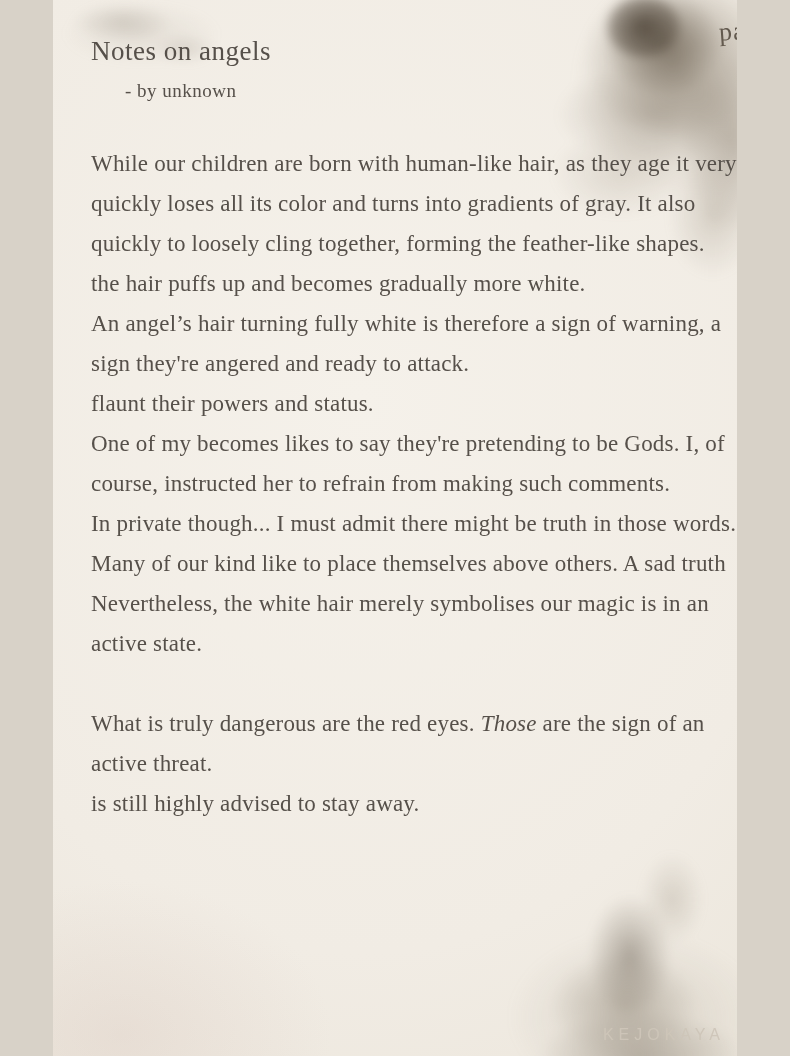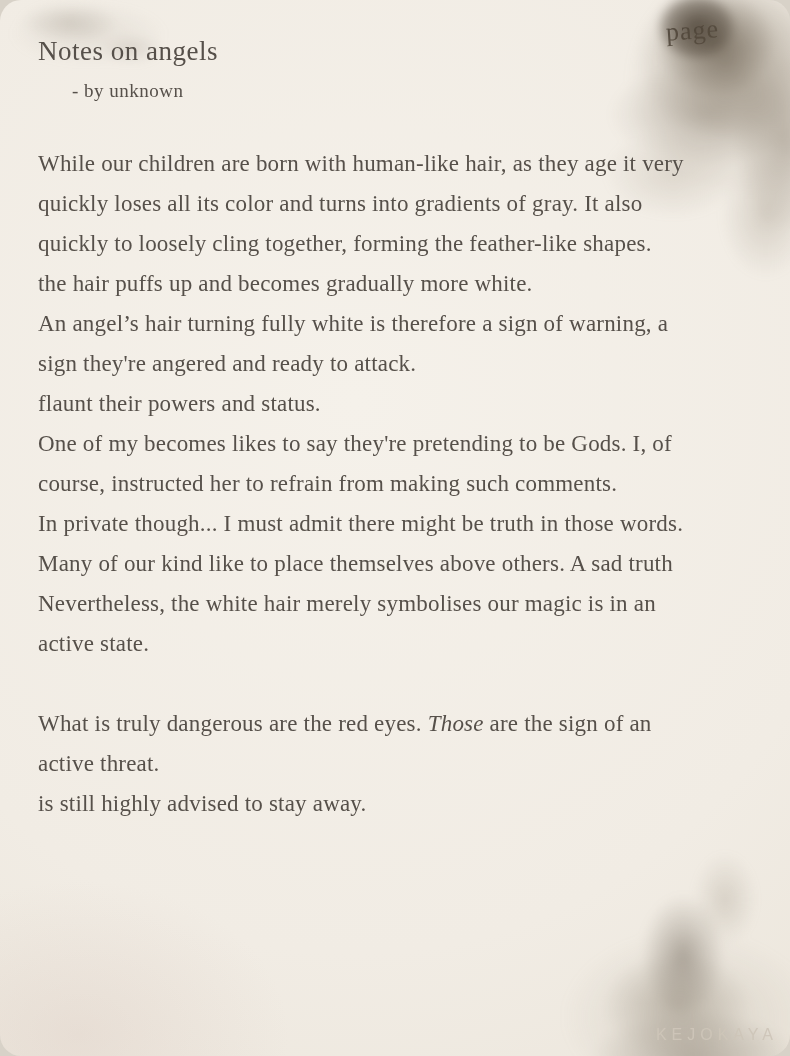--- a/index.html
+++ b/index.html
@@ -5,7 +5,7 @@
   html, body { margin: 0; padding: 0; background: #d8d2c8; }
   #page {
     position: relative;
-    width: 790px;
+    width: 684px;
     height: 1056px;
     margin: 0 auto;
     overflow: hidden;
@@ -14,7 +14,6 @@
       radial-gradient(ellipse 120% 95% at 45% 38%, #f5f1ea 0%, #f1ece4 55%, #eae4d9 90%, #e5ded2 100%);
     font-family: "Liberation Serif", serif;
     color: #56504a;
-    border-radius: 21px;
   }
 
   

